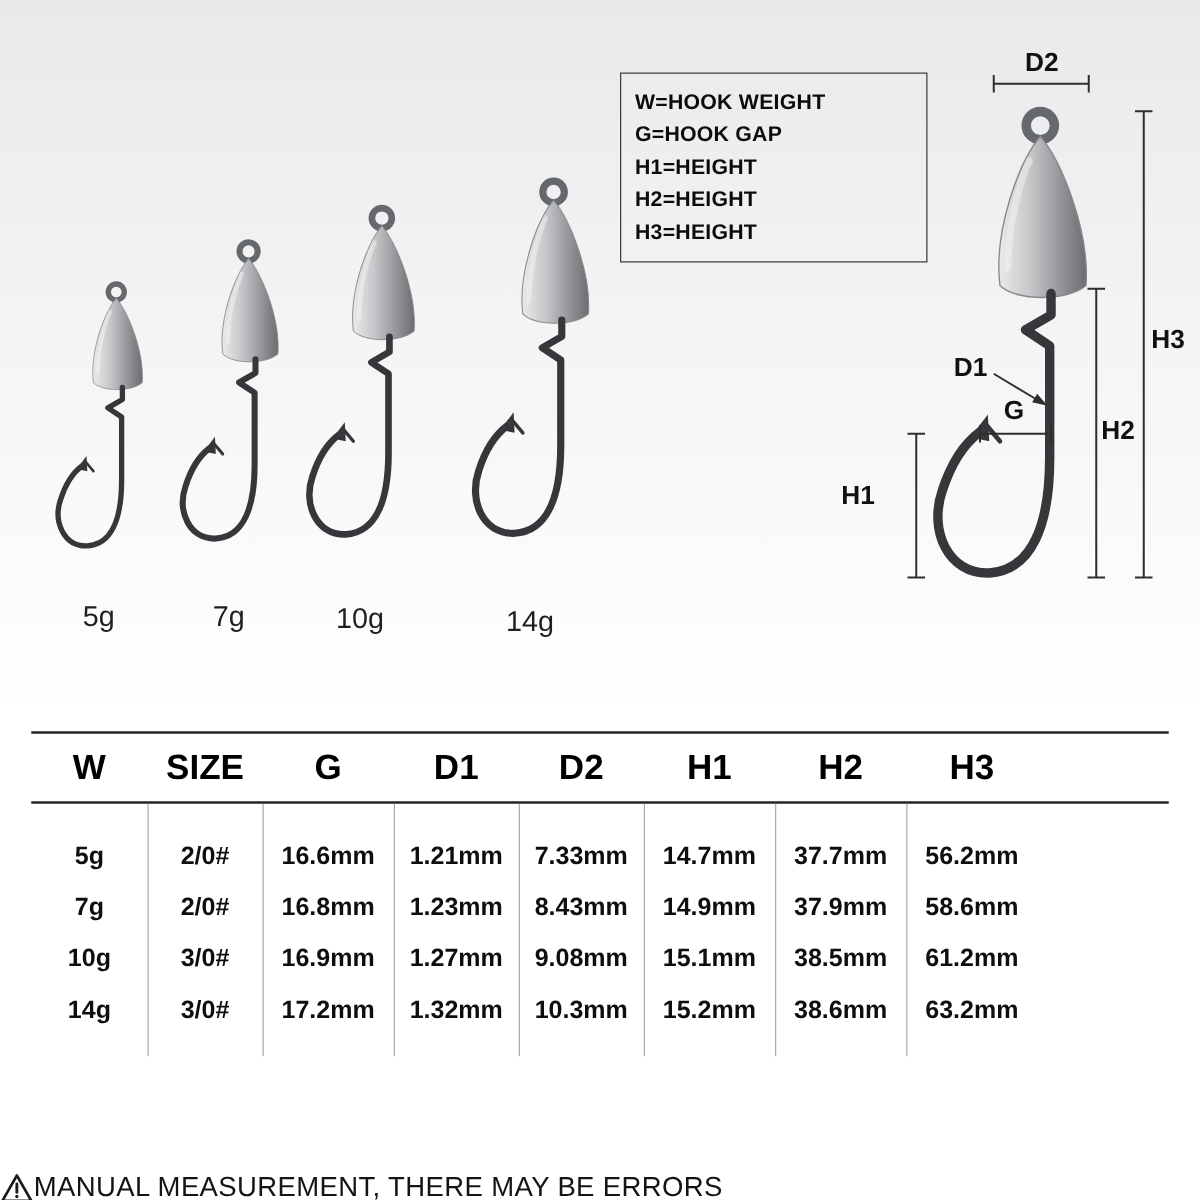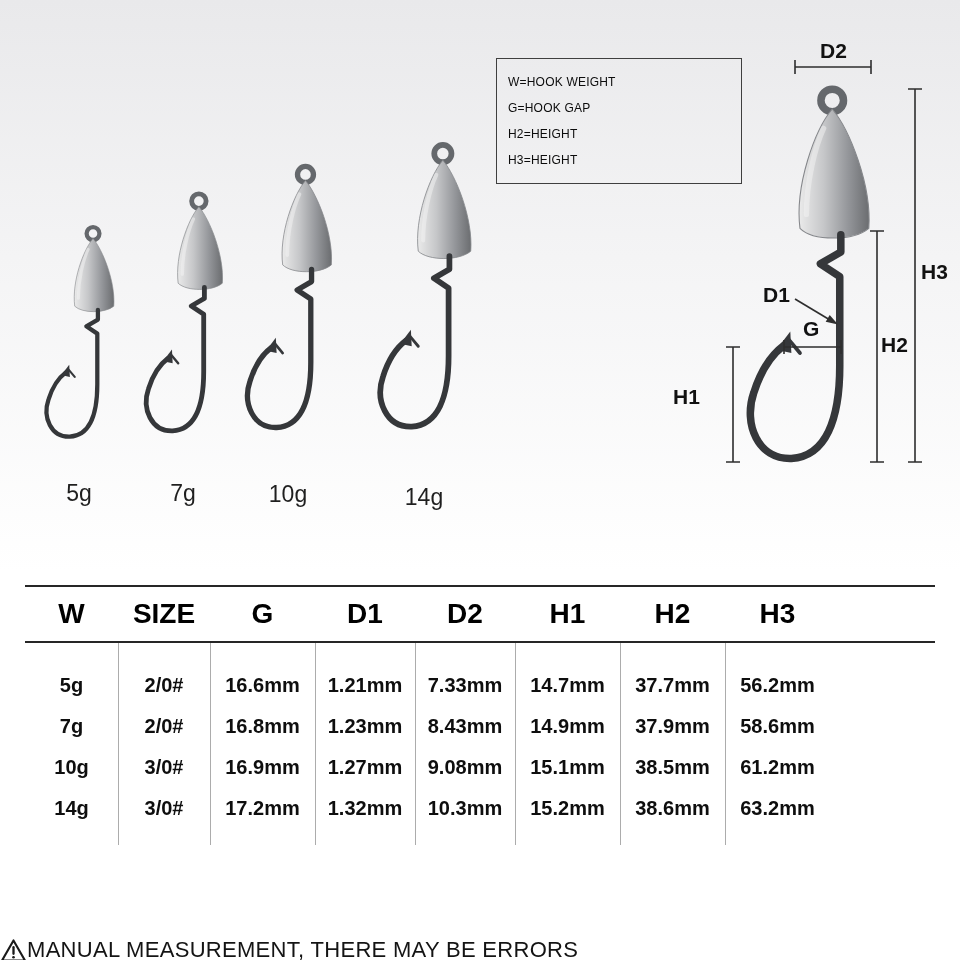--- a/index.html
+++ b/index.html
@@ -25,7 +25,7 @@
     position:absolute; left:496px; top:58px; width:246px; box-sizing:border-box;
     border:1px solid #3f3f3f; padding:10px 6px 10px 11px;
   }
-  .legend-line { font-size:12px; line-height:26px; color:#0c0c0c; font-weight:400;
+  .legend-line { font-size:17px; line-height:26px; color:#0c0c0c; font-weight:700;
     letter-spacing:0.2px; white-space:nowrap; }
   
   .diagram { position:absolute; left:615px; top:35px; width:345px; height:525px; }

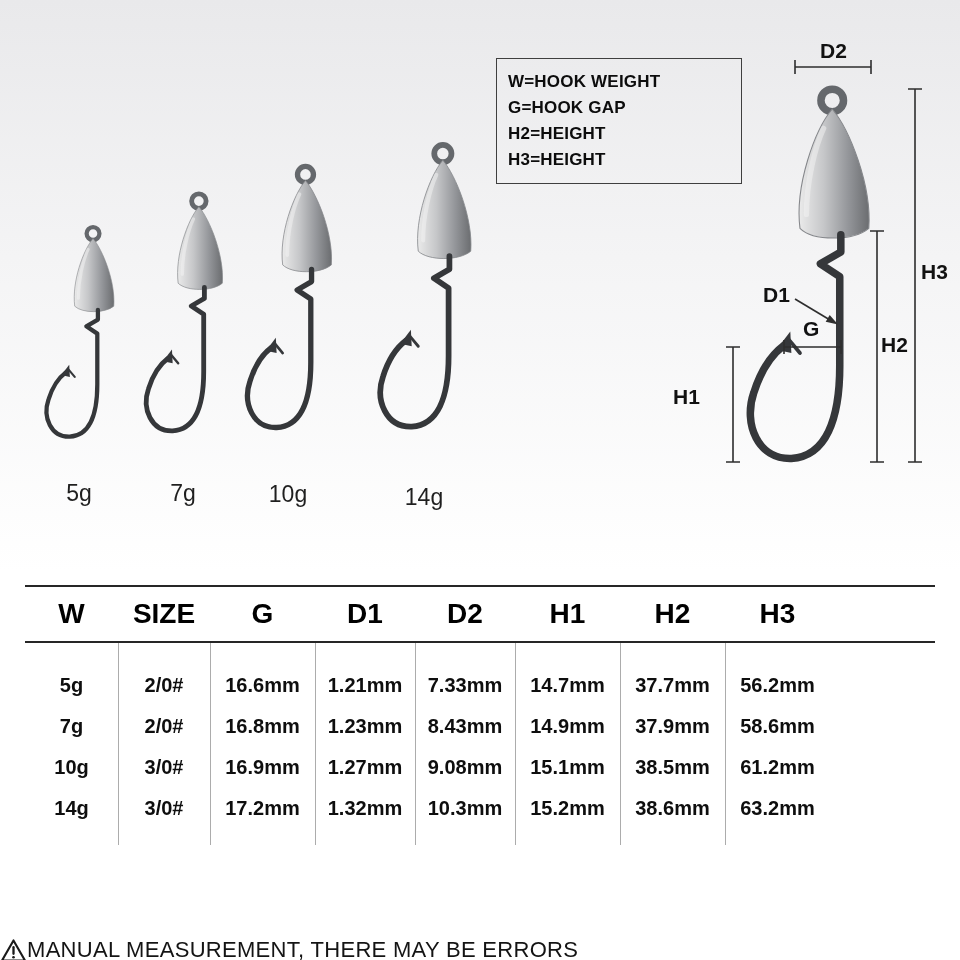--- a/index.html
+++ b/index.html
@@ -109,6 +109,7 @@
 <div class="legend">
   <div class="legend-line">W=HOOK WEIGHT</div>
   <div class="legend-line">G=HOOK GAP</div>
+  <div class="legend-line">H1=HEIGHT</div>
   <div class="legend-line">H2=HEIGHT</div>
   <div class="legend-line">H3=HEIGHT</div>
 </div>

